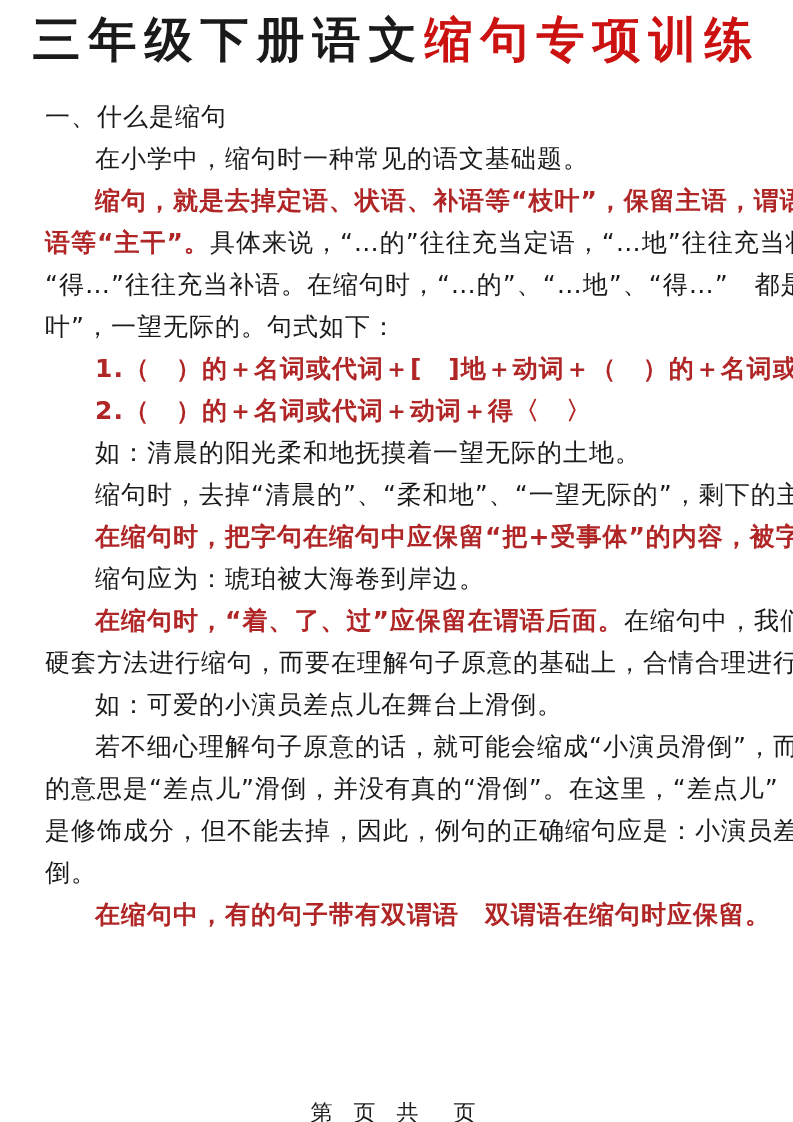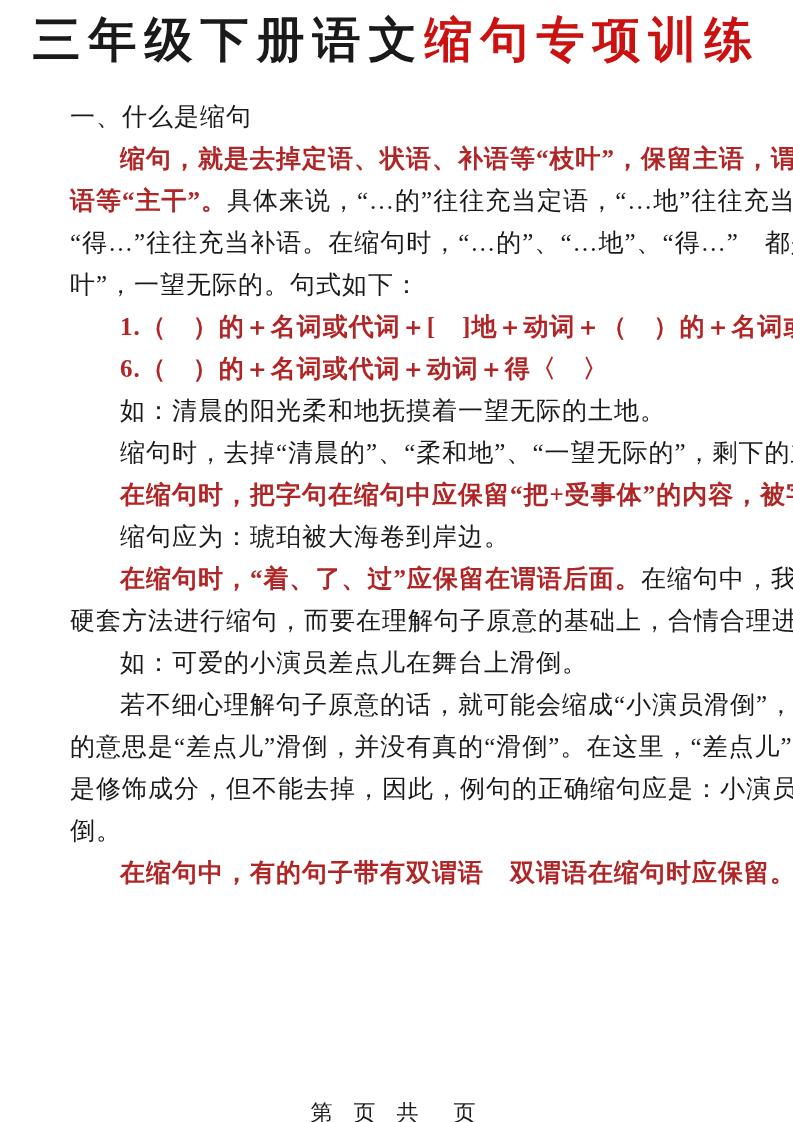--- a/index.html
+++ b/index.html
@@ -34,9 +34,8 @@
   .doc-body {
     position: absolute;
     top: 96px;
-    left: 70px;
+    left: 45px;
     right: 40px;
-    font-family: Liberation Serif, serif;
   }
   .line {
     height: 42px;

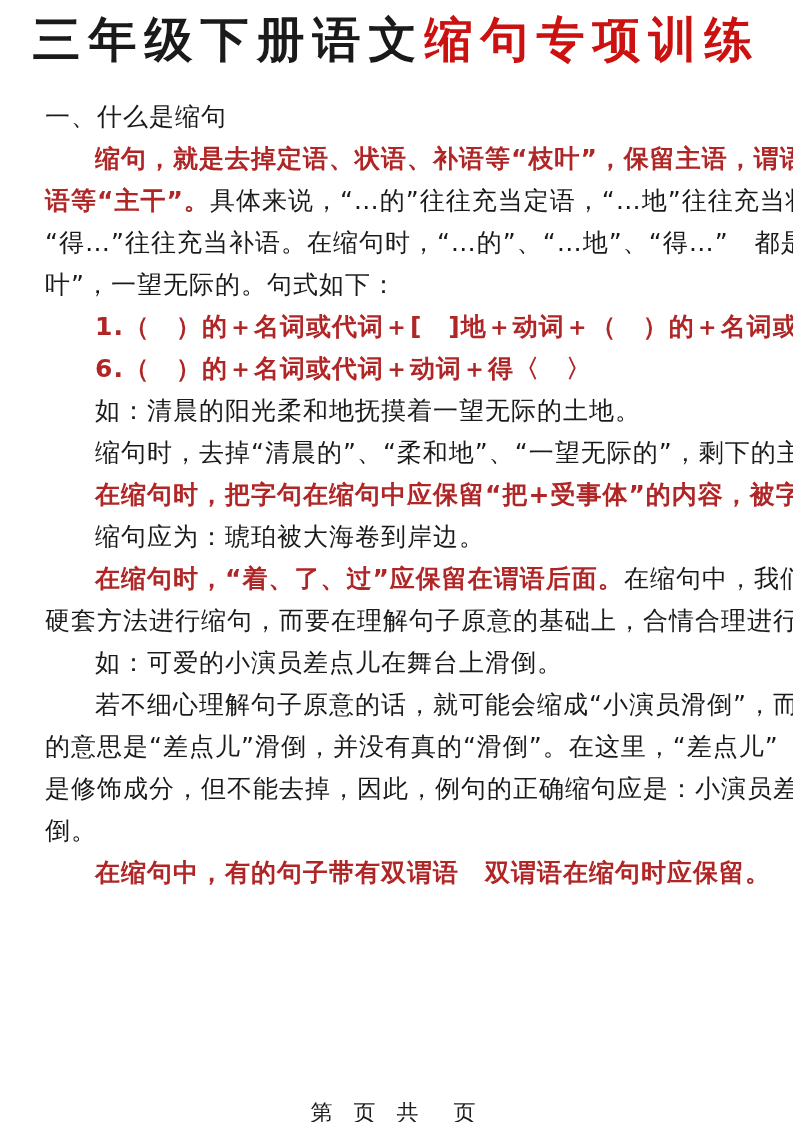--- a/index.html
+++ b/index.html
@@ -71,6 +71,7 @@
 
   <div class="doc-body">
       <div class="line"><span class="seg-black">一、什么是缩句</span></div>
+      <div class="line indent"><span class="seg-black">在小学中，缩句时一种常见的语文基础题。</span></div>
       <div class="line indent"><span class="seg-red">缩句，就是去掉定语、状语、补语等“枝叶”，保留主语，谓语，宾</span></div>
       <div class="line"><span class="seg-red">语等“主干”。</span><span class="seg-black">具体来说，“…的”往往充当定语，“…地”往往充当状语，</span></div>
       <div class="line"><span class="seg-black">“得…”往往充当补语。在缩句时，“…的”、“…地”、“得…”　都是“枝</span></div>

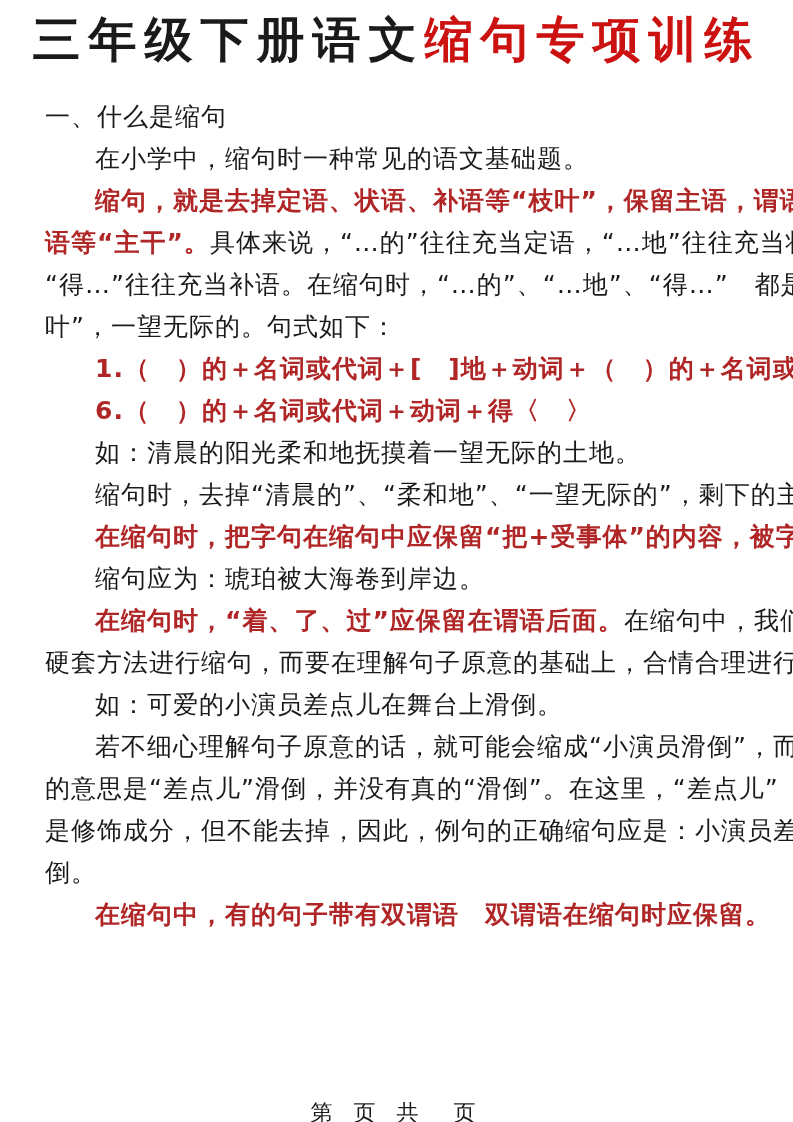--- a/index.html
+++ b/index.html
@@ -77,7 +77,7 @@
       <div class="line"><span class="seg-black">“得…”往往充当补语。在缩句时，“…的”、“…地”、“得…”　都是“枝</span></div>
       <div class="line"><span class="seg-black">叶”，一望无际的。句式如下：</span></div>
       <div class="line indent"><span class="seg-red">1.（　）的＋名词或代词＋[　]地＋动词＋（　）的＋名词或代词</span></div>
-      <div class="line indent"><span class="seg-red">6.（　）的＋名词或代词＋动词＋得〈　〉</span></div>
+      <div class="line indent"><span class="seg-red">2.（　）的＋名词或代词＋动词＋得〈　〉</span></div>
       <div class="line indent"><span class="seg-black">如：清晨的阳光柔和地抚摸着一望无际的土地。</span></div>
       <div class="line indent"><span class="seg-black">缩句时，去掉“清晨的”、“柔和地”、“一望无际的”，剩下的主干是</span></div>
       <div class="line indent"><span class="seg-red">在缩句时，把字句在缩句中应保留“把+受事体”的内容，被字句在</span></div>

